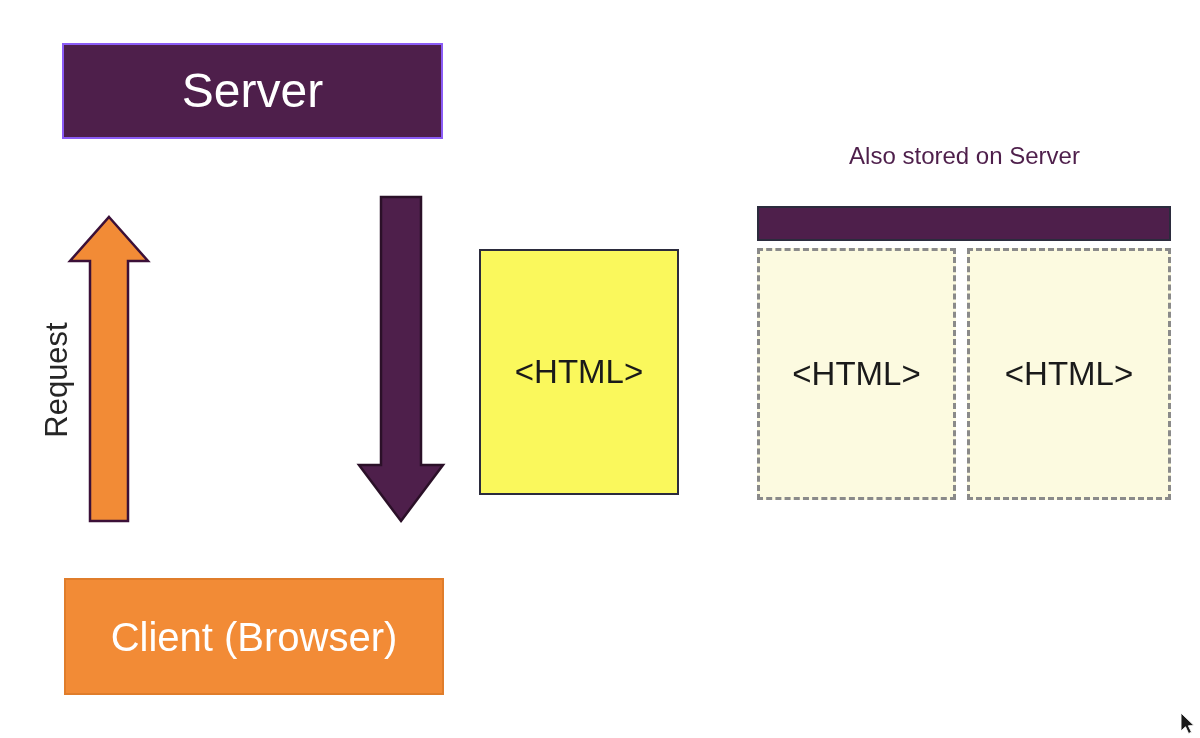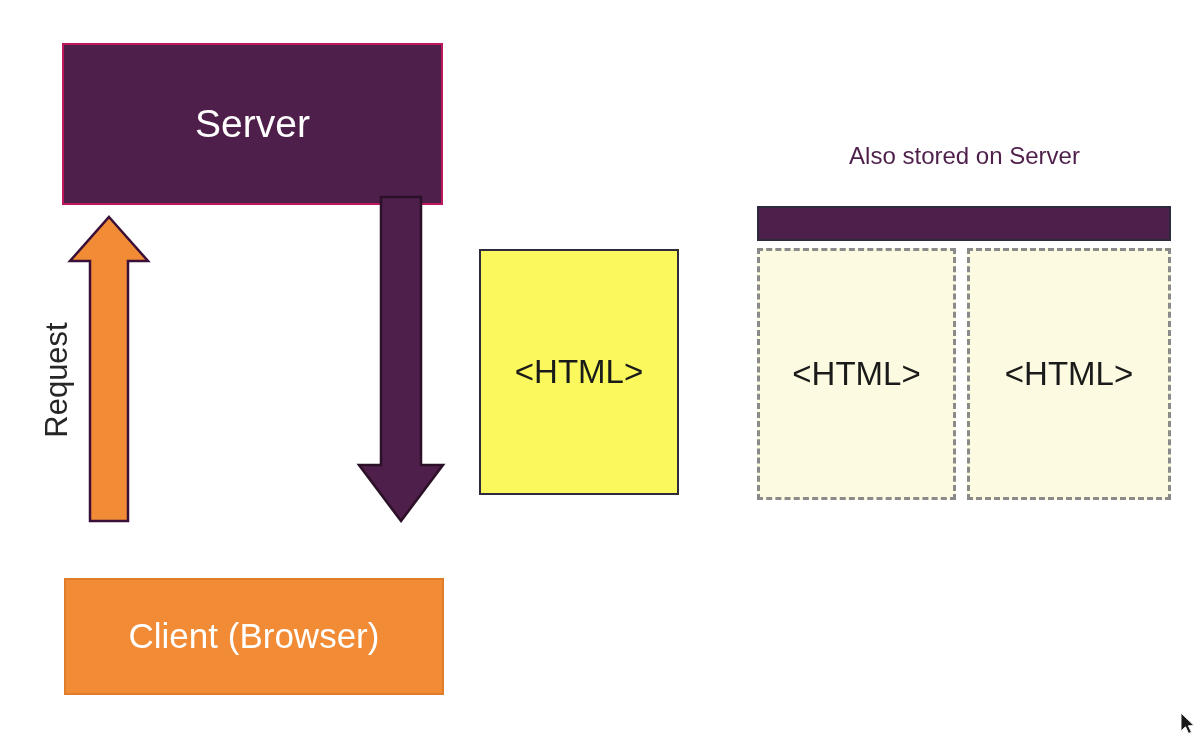--- a/index.html
+++ b/index.html
@@ -33,11 +33,11 @@
     left: 62px;
     top: 43px;
     width: 381px;
-    height: 162px;
+    height: 96px;
     background: #4E1F4B;
-    border: 2px solid #be185d;
+    border: 2px solid #8b5cf6;
     color: #ffffff;
-    font-size: 39px;
+    font-size: 48px;
   }
 
   .client-box {

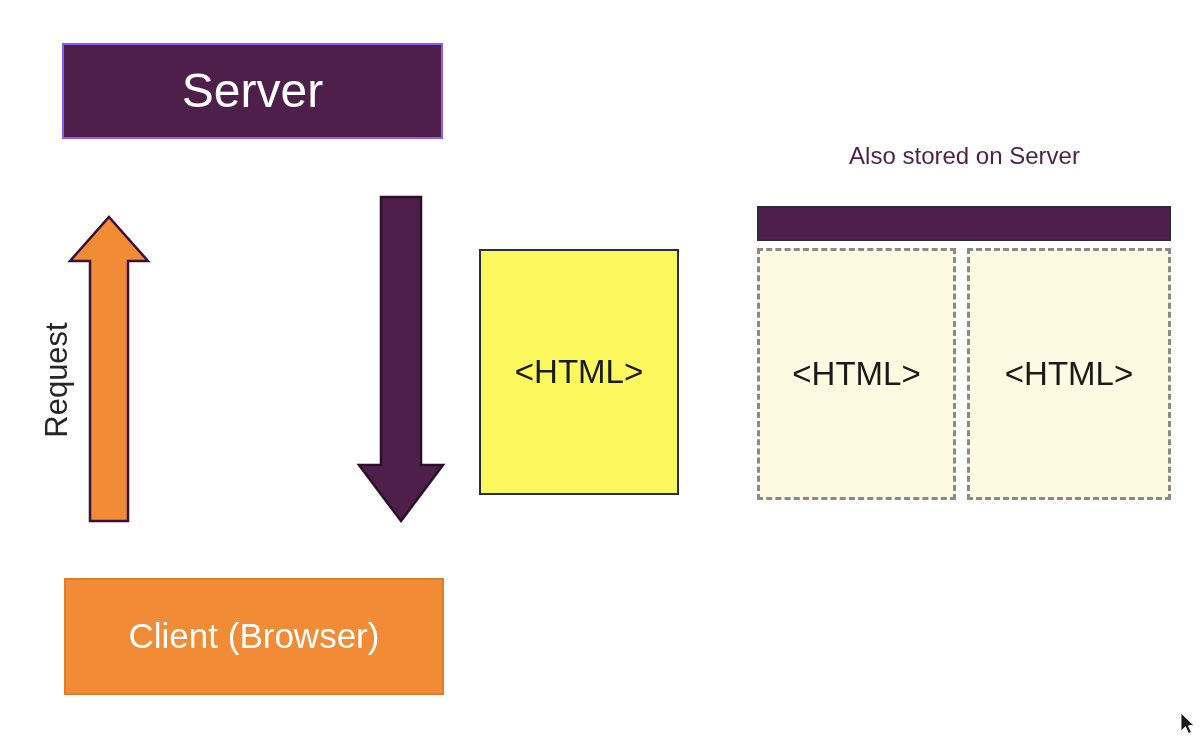--- a/index.html
+++ b/index.html
@@ -48,7 +48,7 @@
     background: #F28B36;
     border: 2px solid #E07D2B;
     color: #ffffff;
-    font-size: 35px;
+    font-size: 40px;
   }
 
   .html-box {

